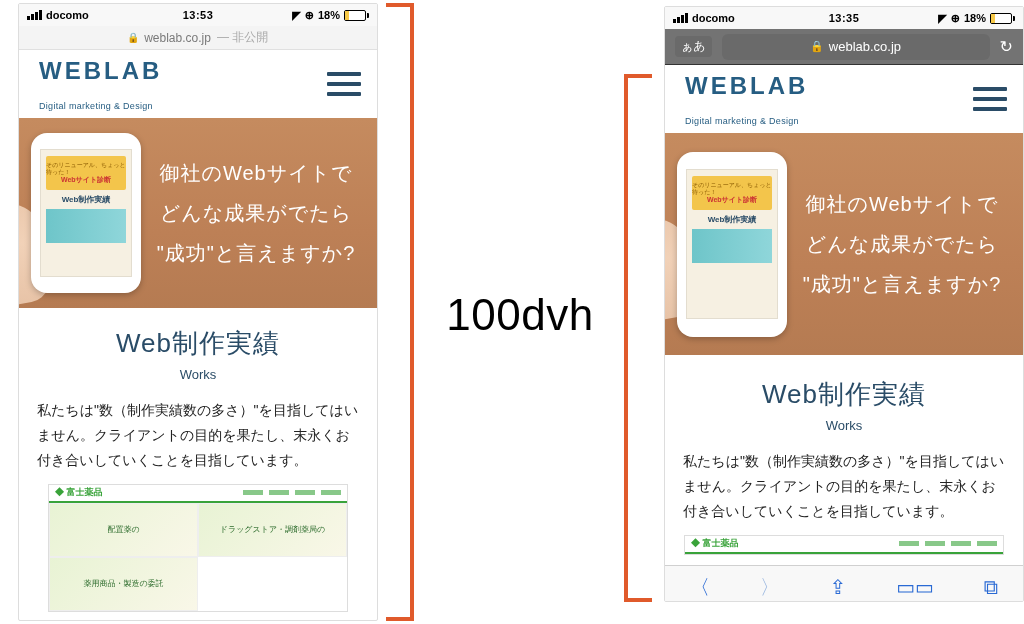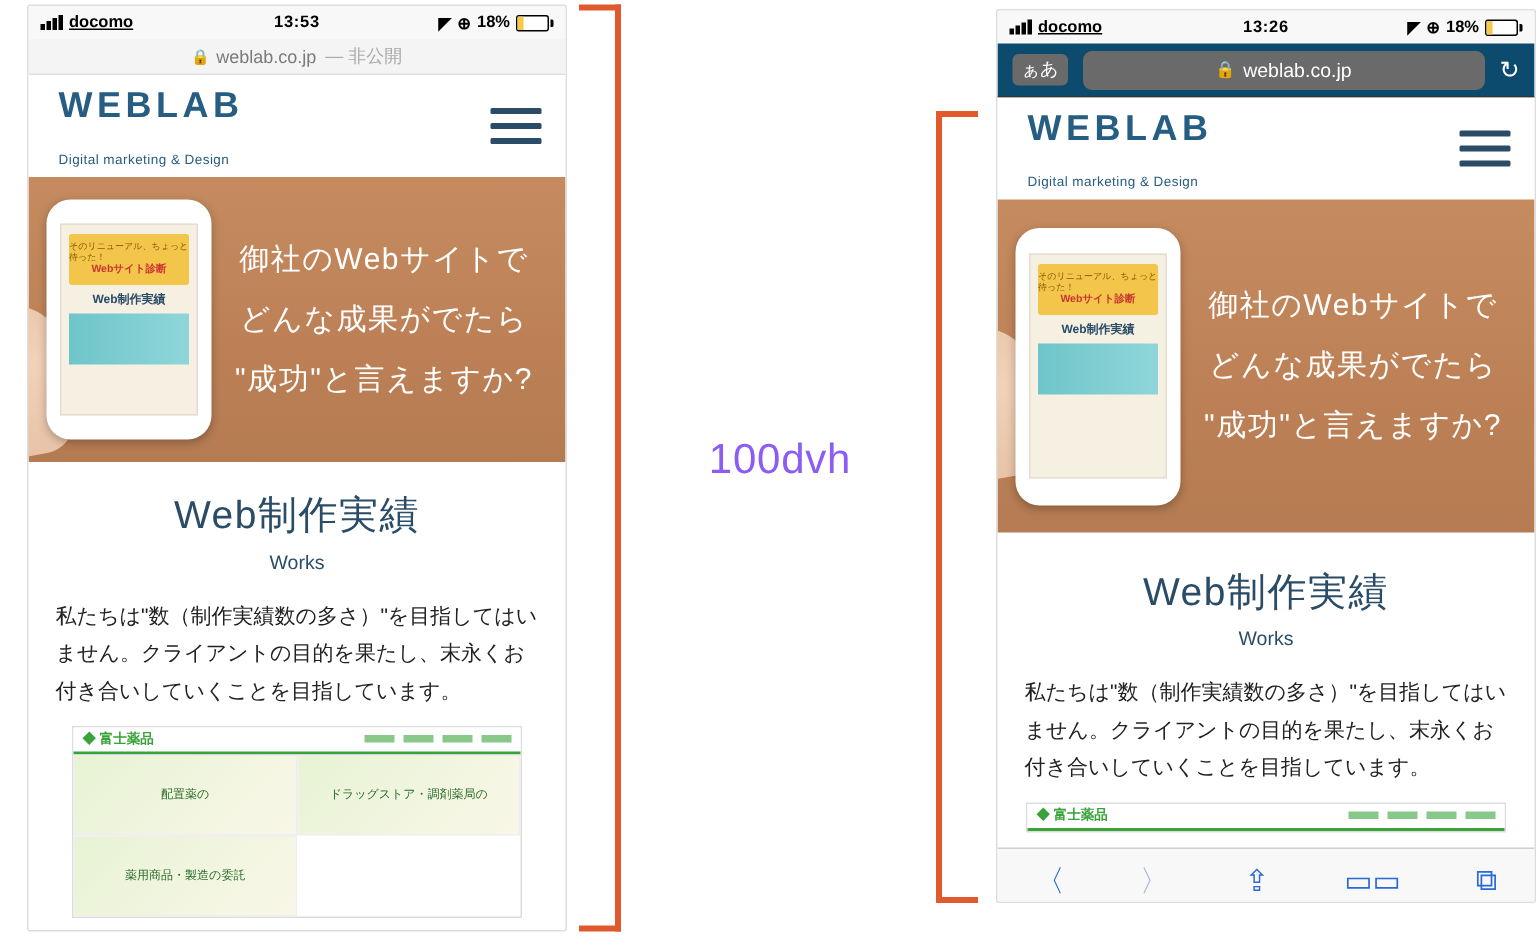--- a/index.html
+++ b/index.html
@@ -35,7 +35,7 @@
     color: #000;
     background: #f8f8f8;
   }
-  .statusbar .sb-left   { display:flex; align-items:center; gap:4px; width:110px;text-decoration:underline;}
+  .statusbar .sb-left   { display:flex; align-items:center; gap:4px; width:110px;}
   .statusbar .sb-center { text-align:center; flex:1; letter-spacing:.5px;}
   .statusbar .sb-right  { display:flex; align-items:center; justify-content:flex-end; gap:4px; width:110px;}
   .sig {display:inline-flex; gap:1px; align-items:flex-end;}

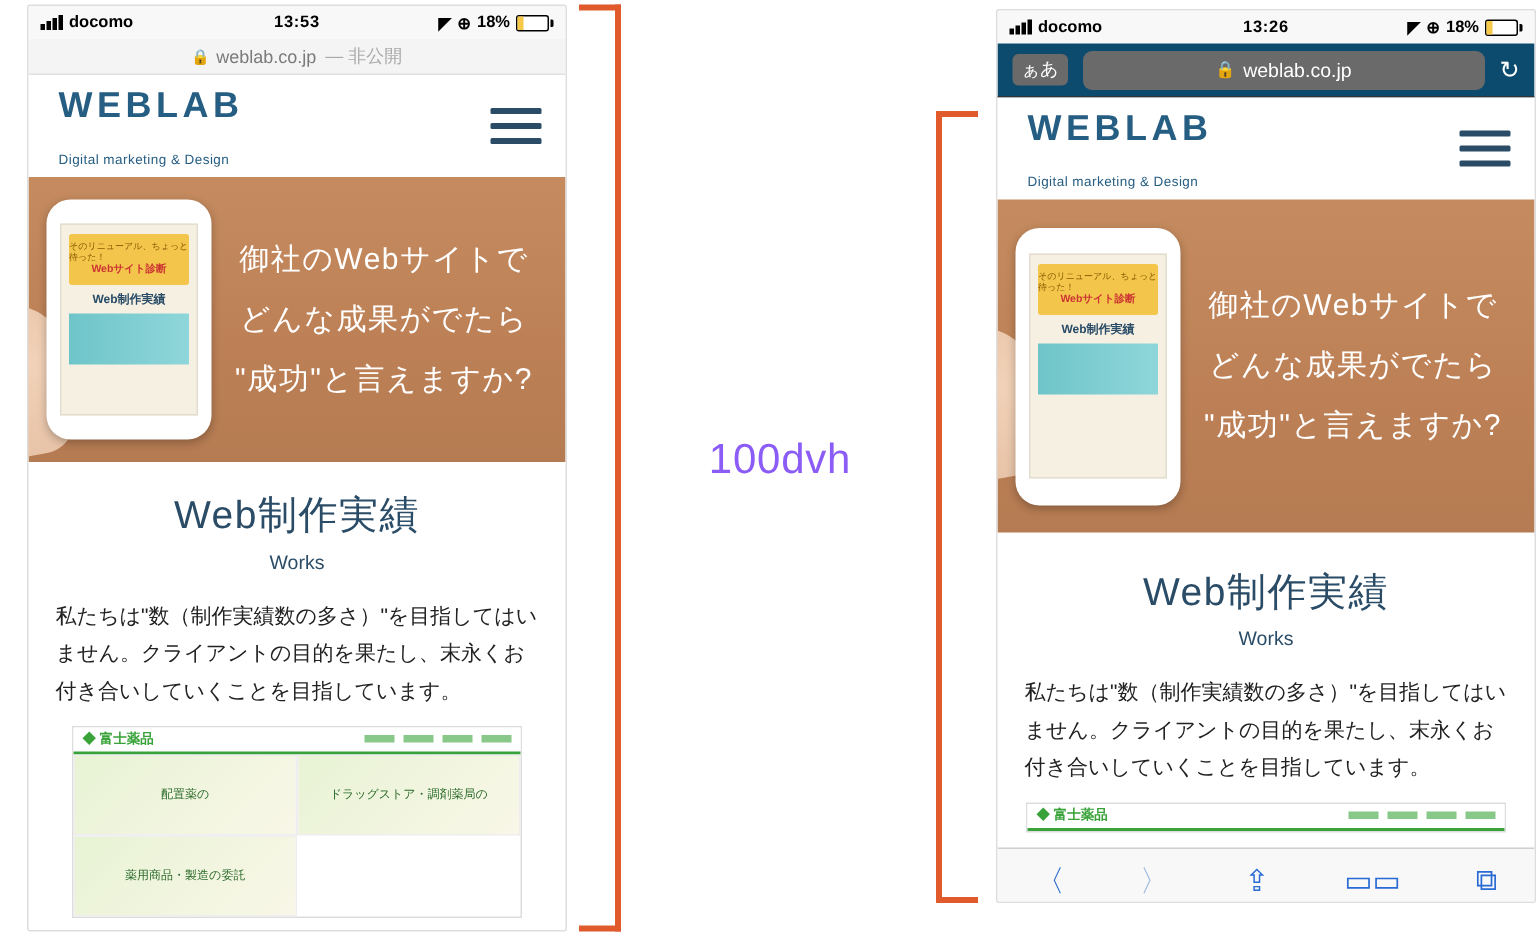--- a/index.html
+++ b/index.html
@@ -248,7 +248,7 @@
         </span>
       <span>docomo</span>
     </div>
-    <div class="sb-center">13:26</div>
+    <div class="sb-center">13:35</div>
     <div class="sb-right">
       <span>◤</span>
       <span>⊕</span>

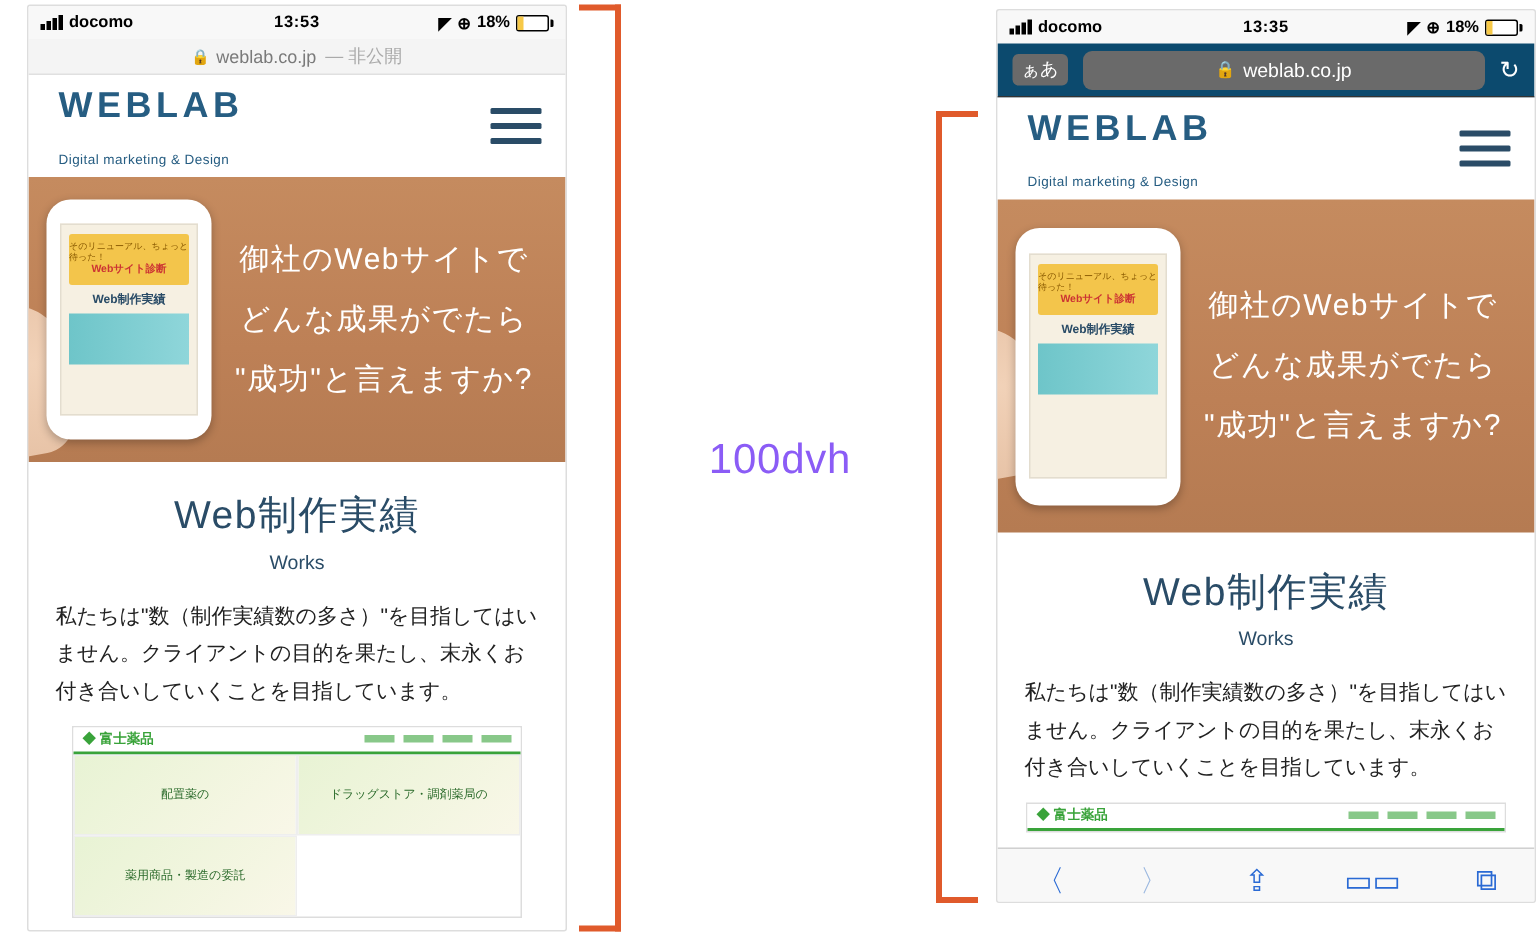--- a/index.html
+++ b/index.html
@@ -61,7 +61,7 @@
   
   .addr-full {
     height: 36px;
-    background:#0c4a6e;
+    background:#737373;
     display:flex;align-items:center;gap:10px;
     padding:0 10px;
     border-bottom:1px solid #333;

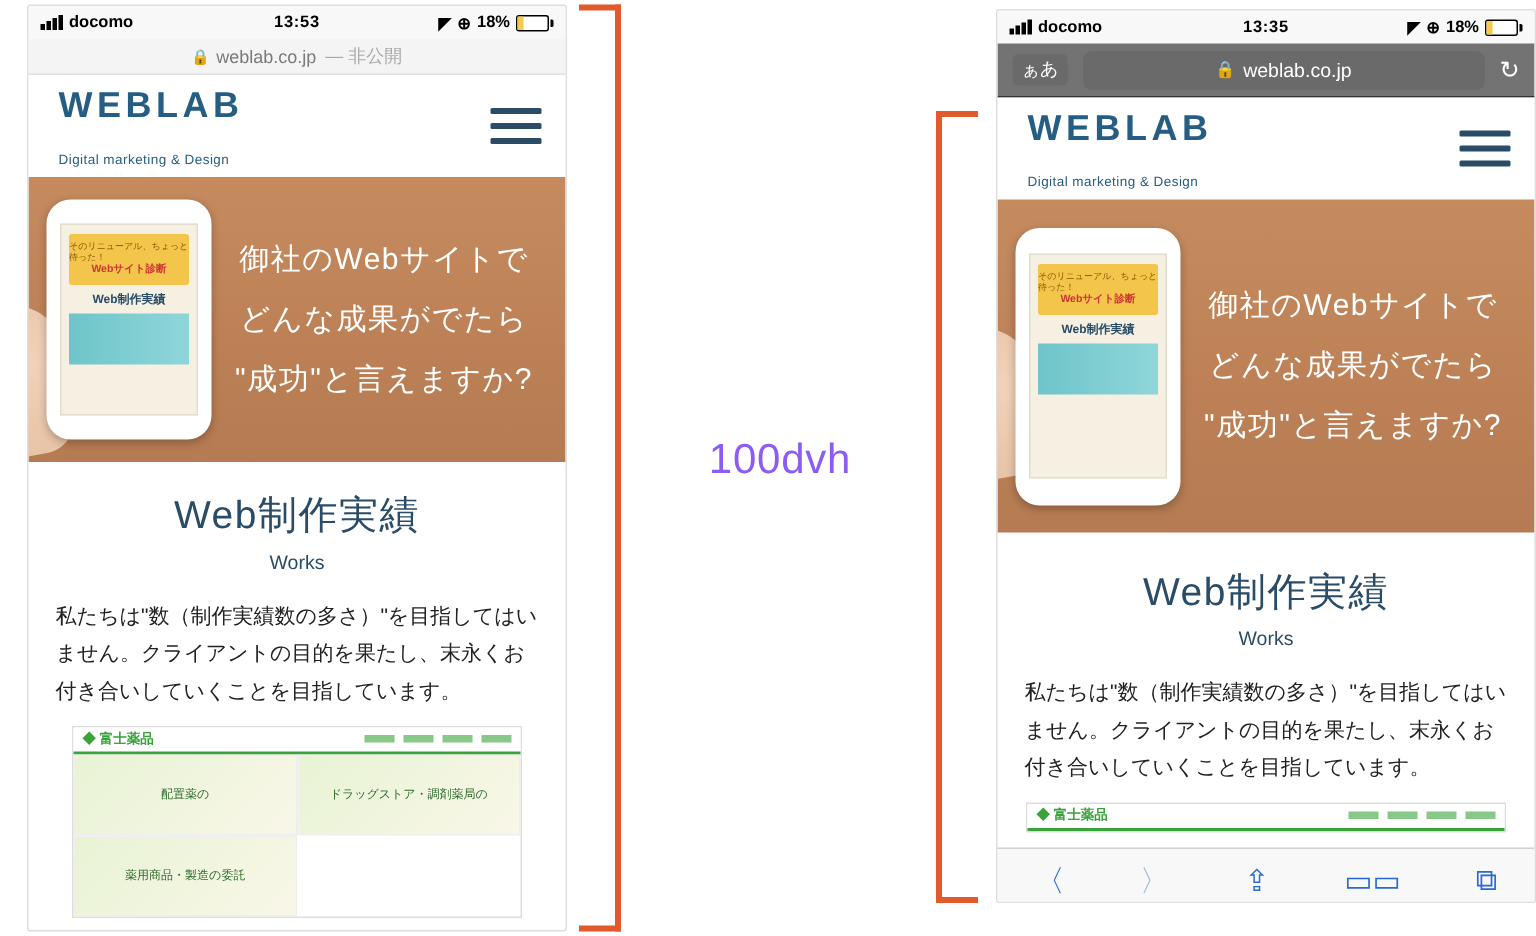--- a/index.html
+++ b/index.html
@@ -143,7 +143,7 @@
   .bracket.br{left:624px; top:74px;  height:528px; border-left:4px solid #e05a2b; border-right:none;}
   .label100{
     position:absolute;left:420px;width:200px;text-align:center;top:290px;
-    color:#8b5cf6;font-size:28px;letter-spacing:.5px;
+    color:#000000;font-size:44px;letter-spacing:.5px;
   }
 
   

